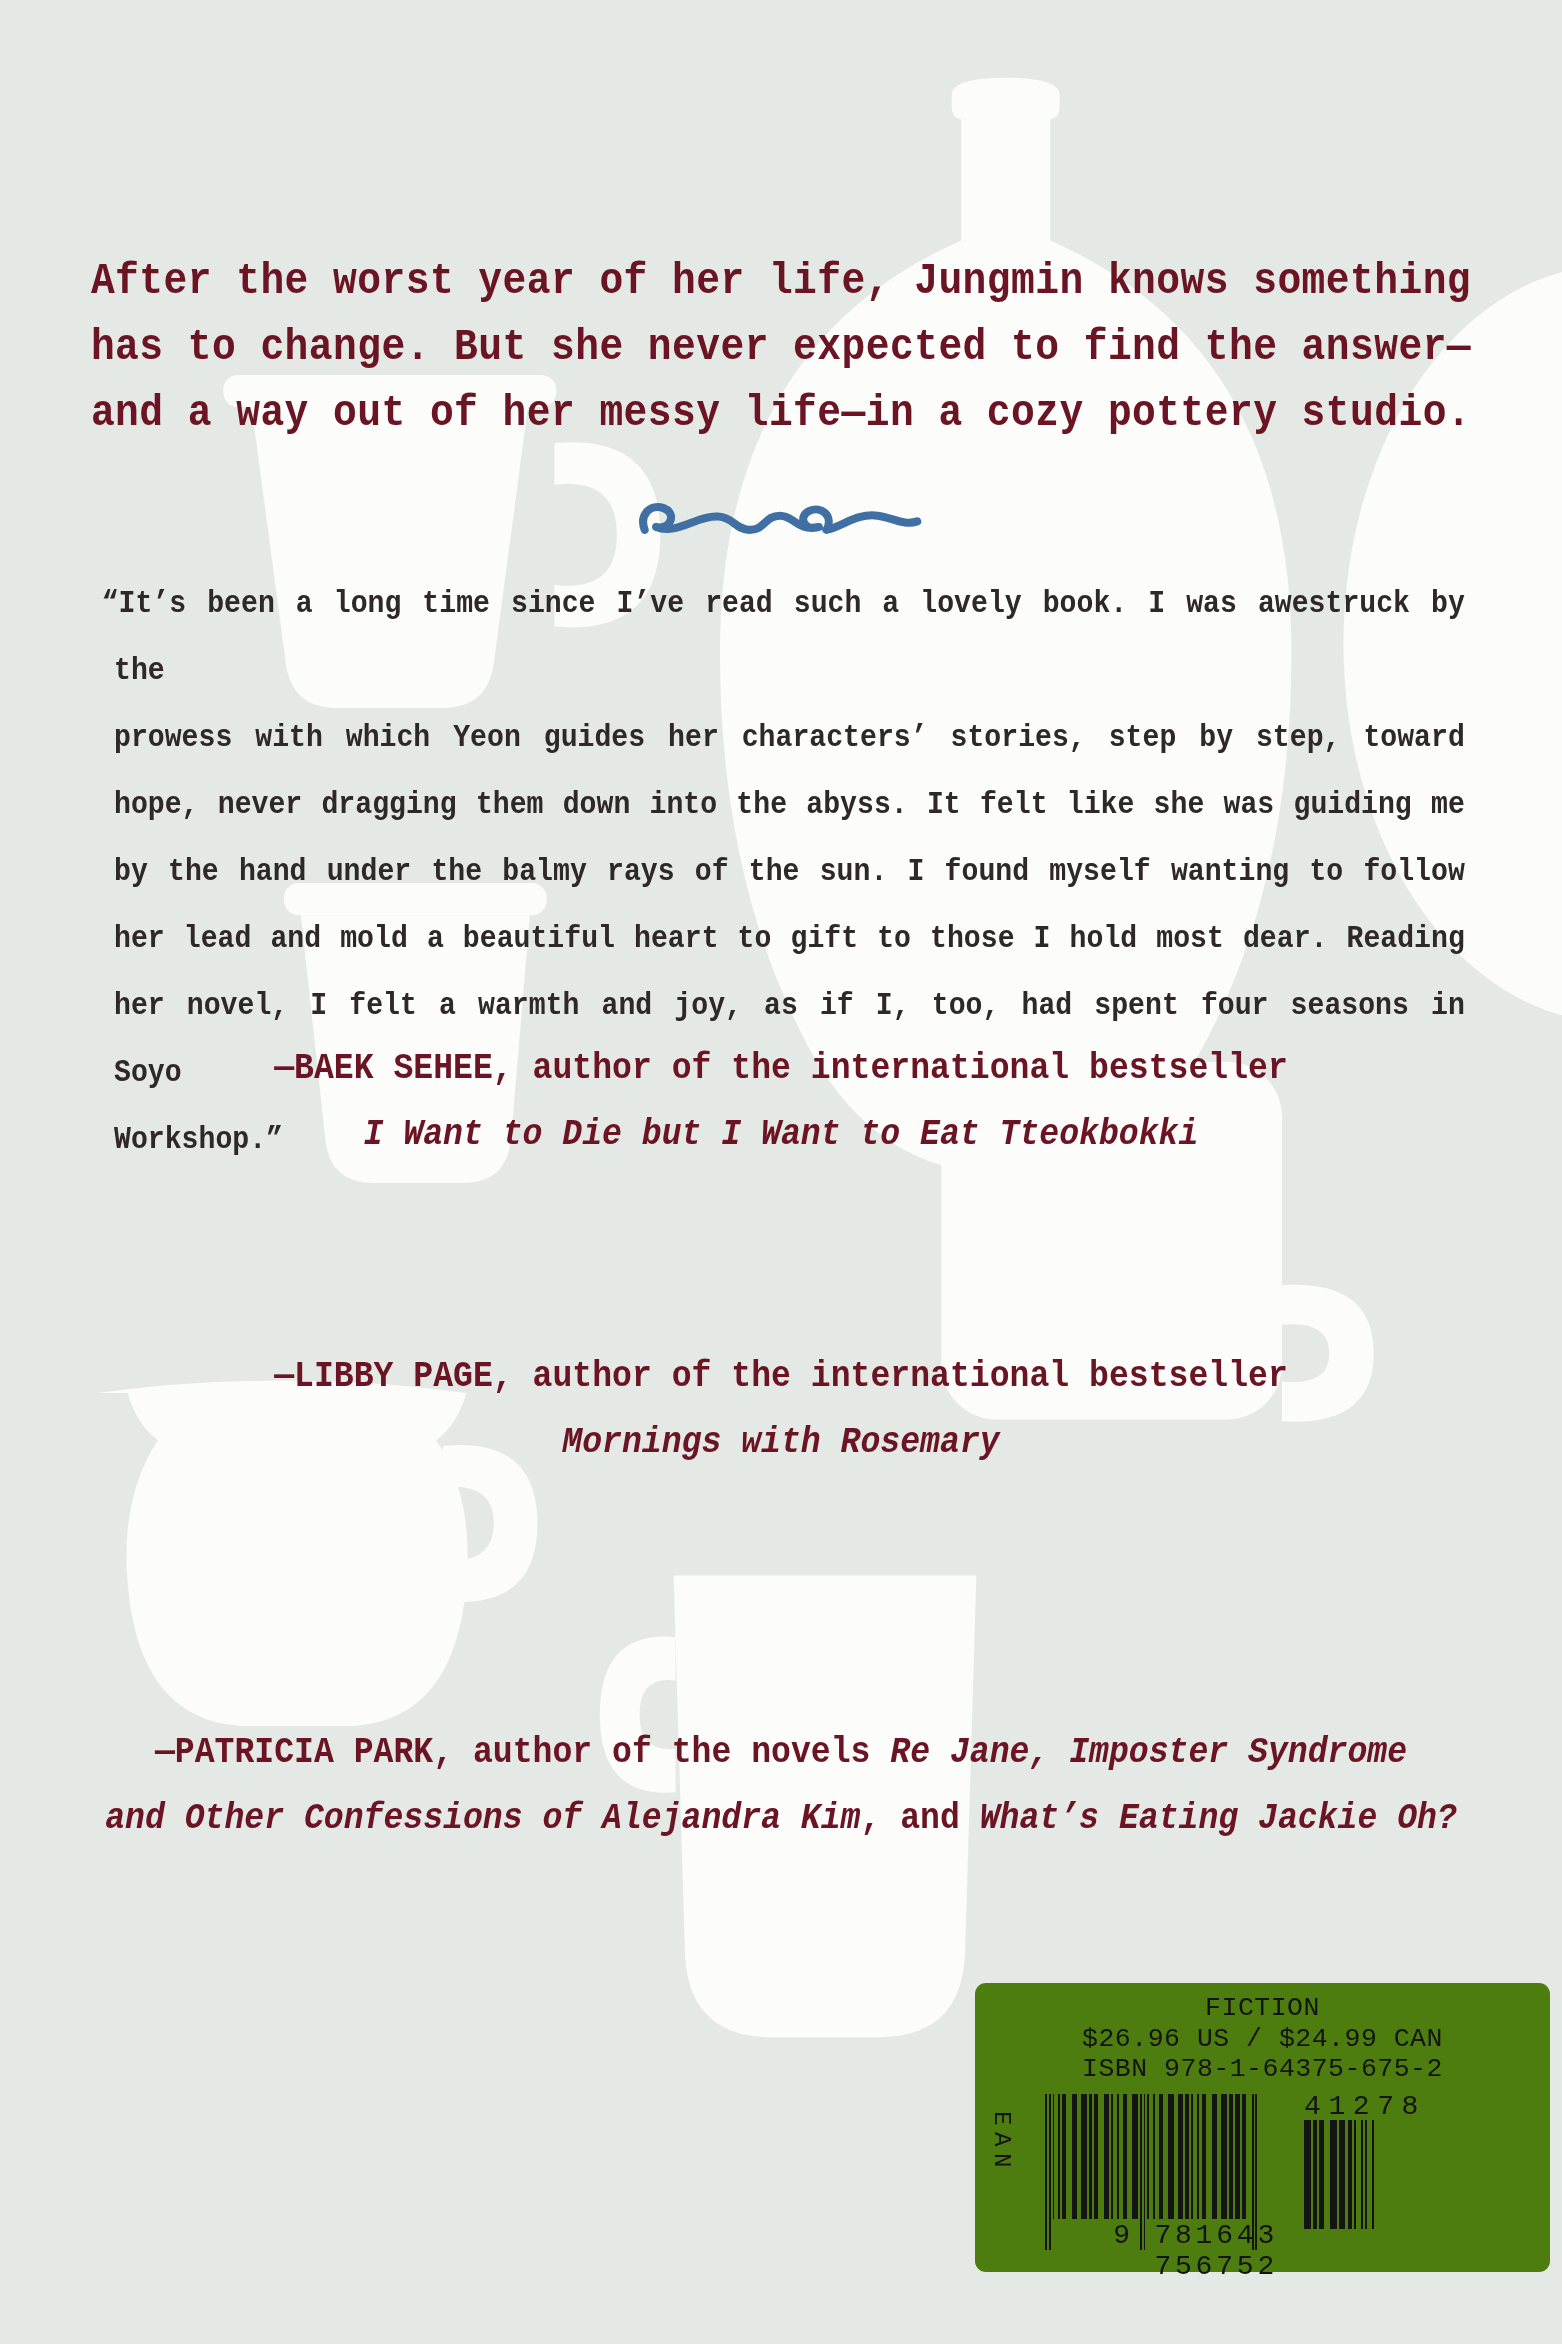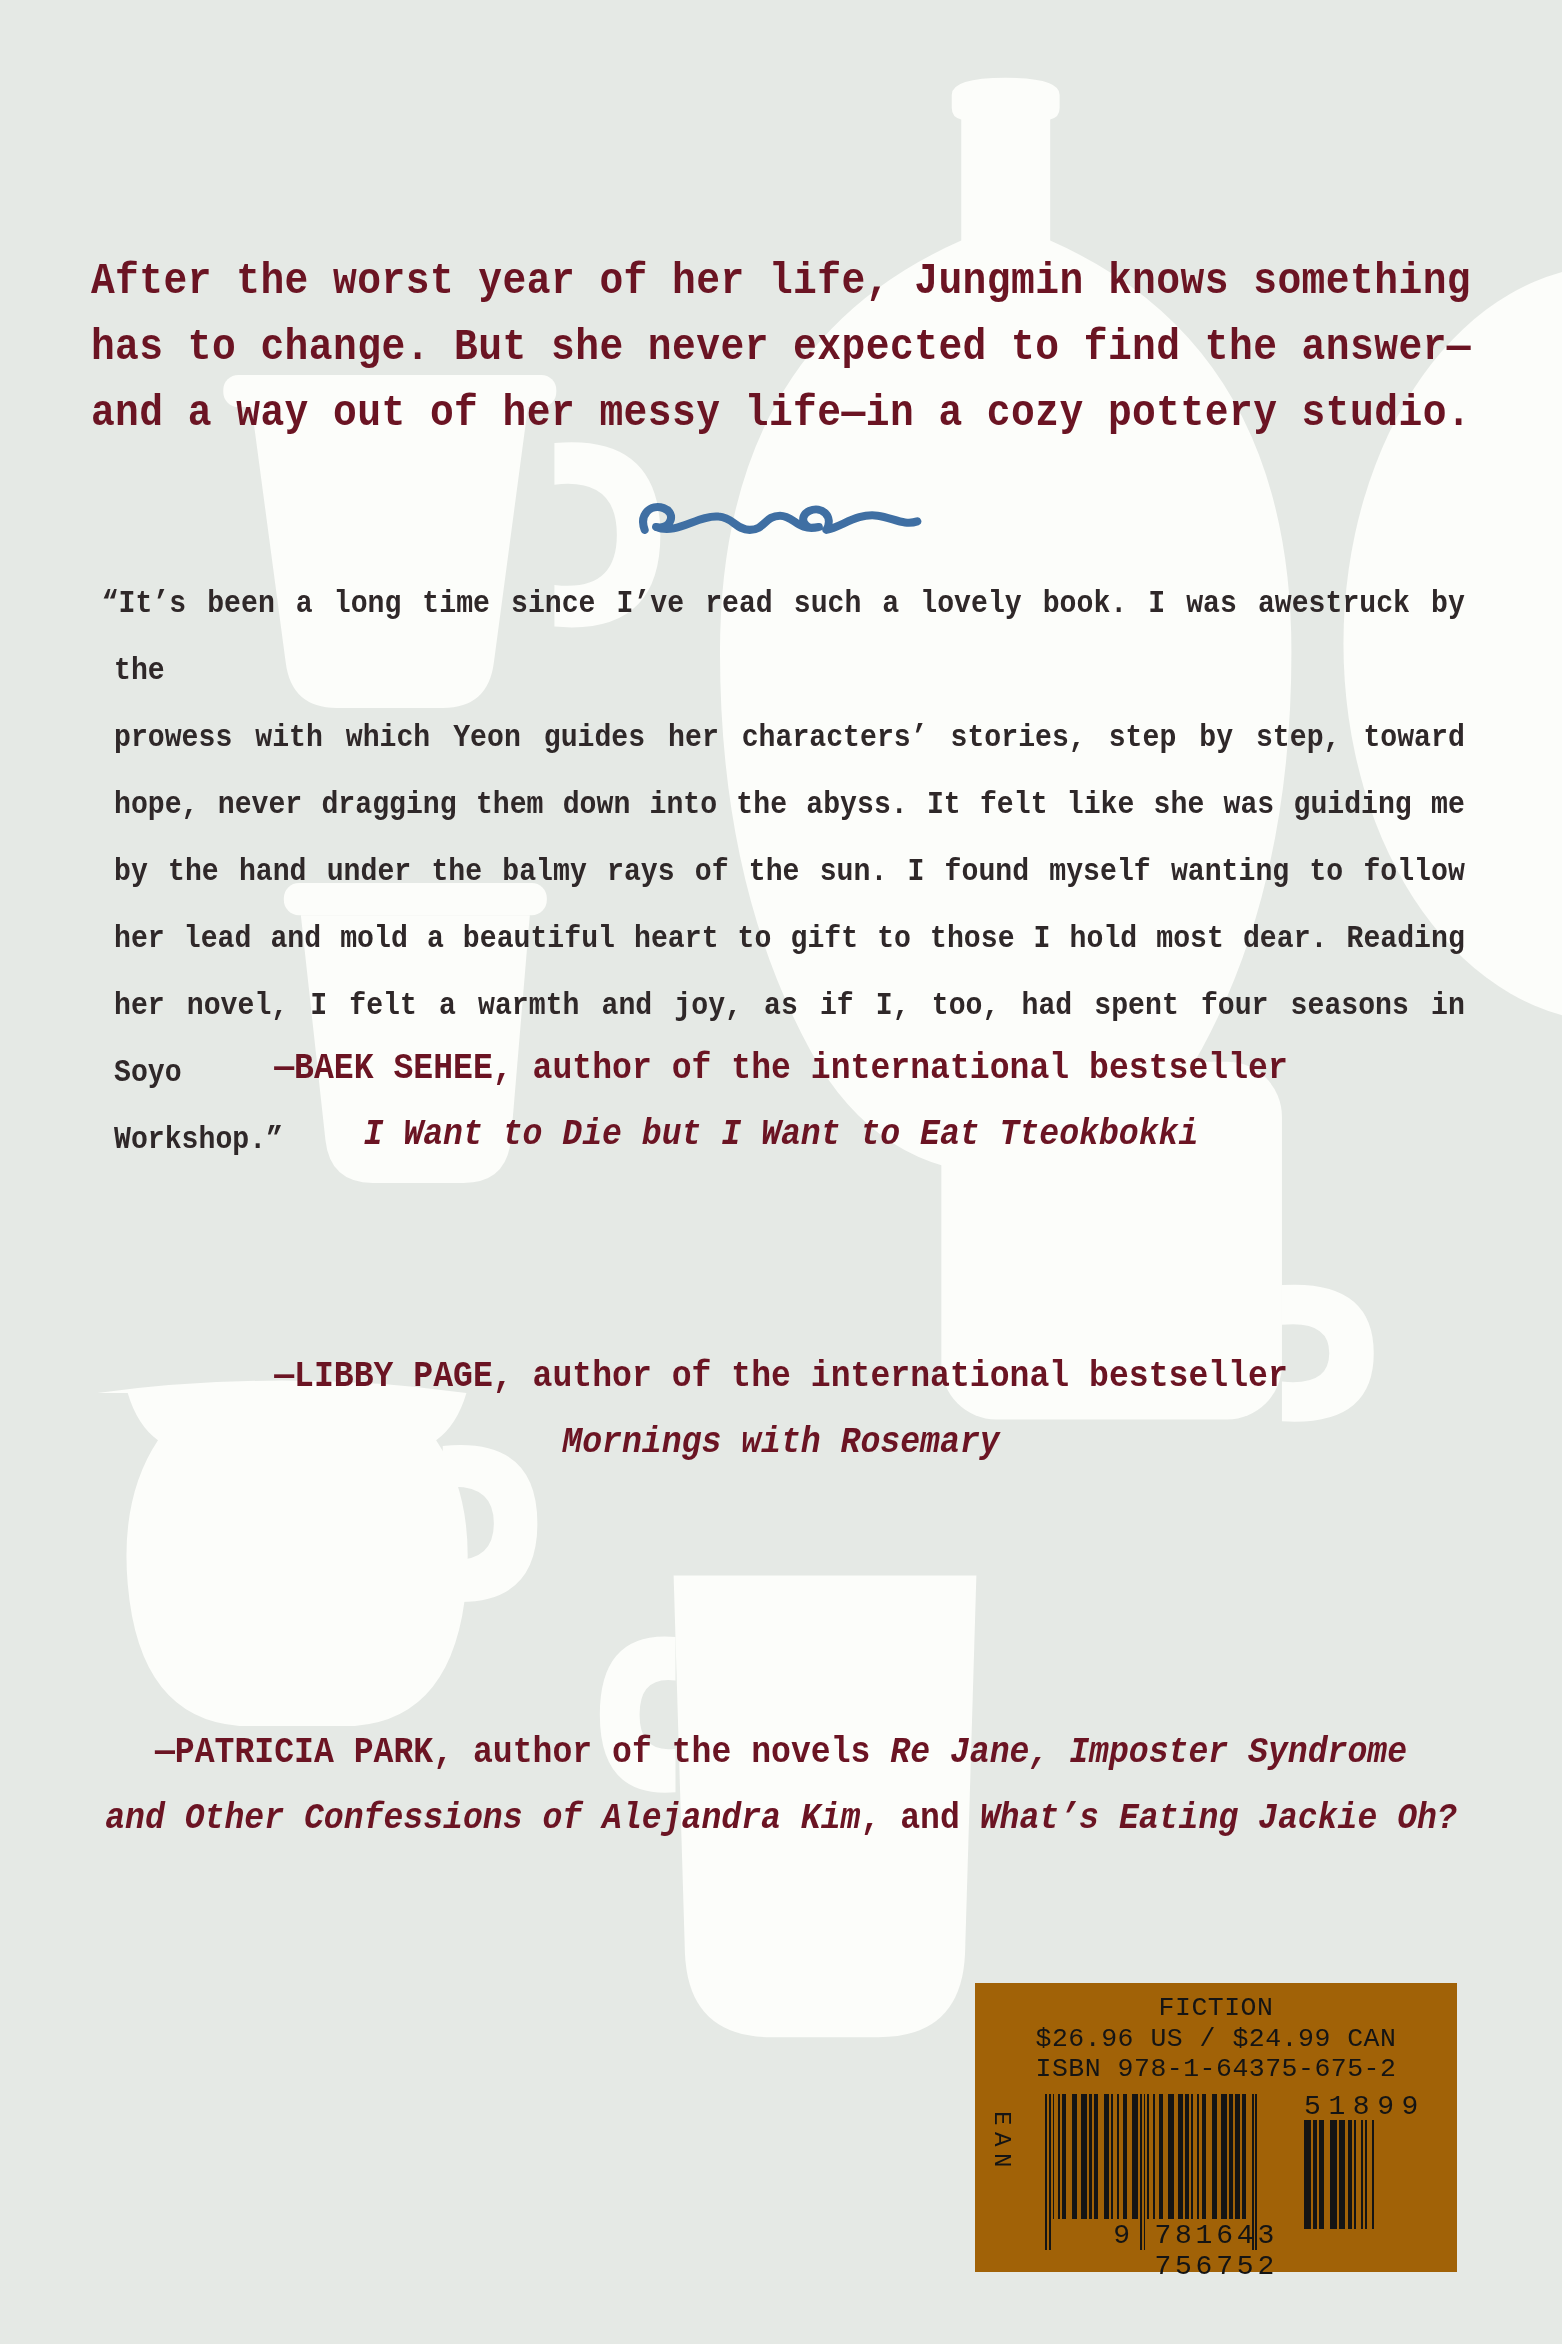--- a/index.html
+++ b/index.html
@@ -31,7 +31,7 @@
         transform:scaleX(.92);transform-origin:50% 0;}
   .it{font-style:italic;}
   
-  .bc-box{position:absolute;left:975px;top:1983px;width:482px;height:289px;background:#a16207;}
+  .bc-box{position:absolute;left:975px;top:1983px;width:575px;height:289px;background:#4d7c0f;border-radius:11px;}
   .bc-line{position:absolute;left:0;width:100%;text-align:center;color:#141414;
            font-size:26.5px;line-height:29px;letter-spacing:0.5px;font-weight:normal;}
   .bc-cat{top:11.4px;}

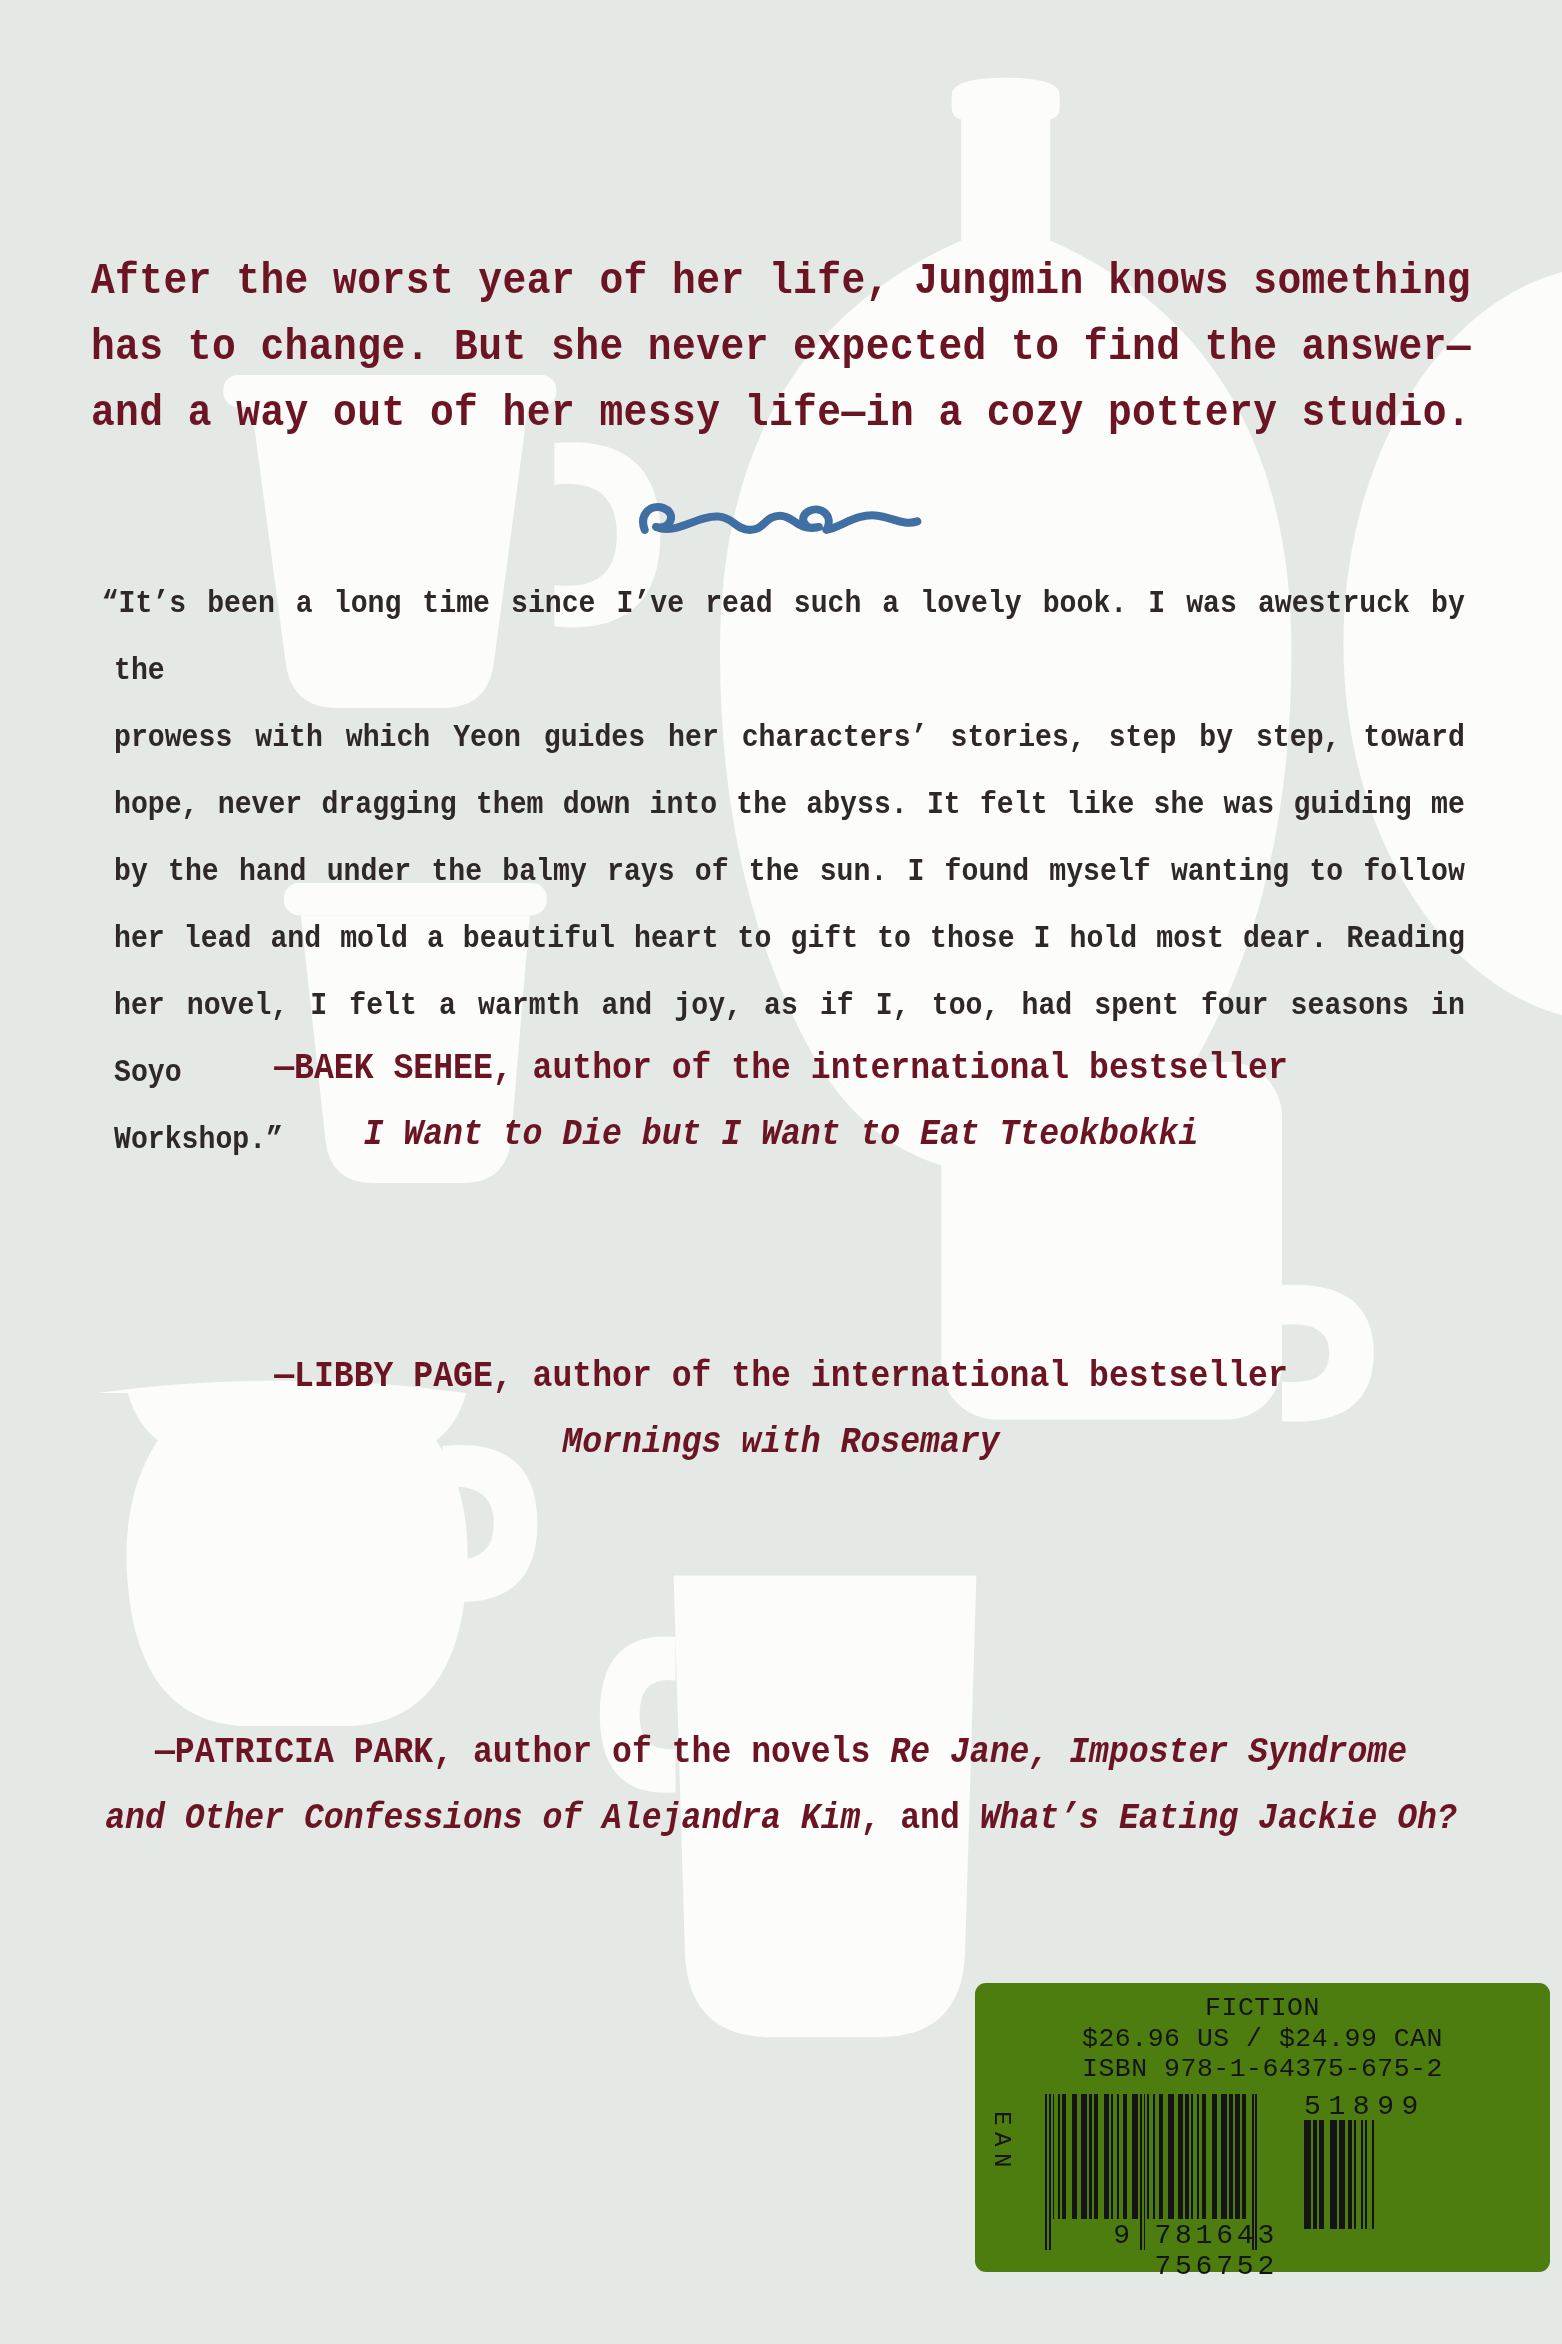--- a/index.html
+++ b/index.html
@@ -121,7 +121,7 @@
     <div class="bc-ean">EAN</div>
     <div class="bars bars-main" id="bars-main"><span style="display: inline-block; vertical-align: top; background: rgb(20, 20, 20); width: 1.9px; height: 156px;"></span><span style="display: inline-block; vertical-align: top; width: 1.9px; height: 0.9px;"></span><span style="display: inline-block; vertical-align: top; background: rgb(20, 20, 20); width: 1.9px; height: 156px;"></span><span style="display: inline-block; vertical-align: top; width: 1.9px; height: 0.9px;"></span><span style="display: inline-block; vertical-align: top; background: rgb(20, 20, 20); width: 1.9px; height: 125px;"></span><span style="display: inline-block; vertical-align: top; width: 3.8px; height: 0.9px;"></span><span style="display: inline-block; vertical-align: top; background: rgb(20, 20, 20); width: 1.9px; height: 125px;"></span><span style="display: inline-block; vertical-align: top; width: 1.9px; height: 0.9px;"></span><span style="display: inline-block; vertical-align: top; background: rgb(20, 20, 20); width: 3.8px; height: 125px;"></span><span style="display: inline-block; vertical-align: top; width: 5.7px; height: 0.9px;"></span><span style="display: inline-block; vertical-align: top; background: rgb(20, 20, 20); width: 5.7px; height: 125px;"></span><span style="display: inline-block; vertical-align: top; width: 3.8px; height: 0.9px;"></span><span style="display: inline-block; vertical-align: top; background: rgb(20, 20, 20); width: 5.7px; height: 125px;"></span><span style="display: inline-block; vertical-align: top; width: 1.9px; height: 0.9px;"></span><span style="display: inline-block; vertical-align: top; background: rgb(20, 20, 20); width: 3.8px; height: 125px;"></span><span style="display: inline-block; vertical-align: top; width: 1.9px; height: 0.9px;"></span><span style="display: inline-block; vertical-align: top; background: rgb(20, 20, 20); width: 3.8px; height: 125px;"></span><span style="display: inline-block; vertical-align: top; width: 5.7px; height: 0.9px;"></span><span style="display: inline-block; vertical-align: top; background: rgb(20, 20, 20); width: 5.7px; height: 125px;"></span><span style="display: inline-block; vertical-align: top; width: 1.9px; height: 0.9px;"></span><span style="display: inline-block; vertical-align: top; background: rgb(20, 20, 20); width: 1.9px; height: 125px;"></span><span style="display: inline-block; vertical-align: top; width: 3.8px; height: 0.9px;"></span><span style="display: inline-block; vertical-align: top; background: rgb(20, 20, 20); width: 1.9px; height: 125px;"></span><span style="display: inline-block; vertical-align: top; width: 3.8px; height: 0.9px;"></span><span style="display: inline-block; vertical-align: top; background: rgb(20, 20, 20); width: 3.8px; height: 125px;"></span><span style="display: inline-block; vertical-align: top; width: 5.7px; height: 0.9px;"></span><span style="display: inline-block; vertical-align: top; background: rgb(20, 20, 20); width: 5.7px; height: 125px;"></span><span style="display: inline-block; vertical-align: top; width: 1.9px; height: 0.9px;"></span><span style="display: inline-block; vertical-align: top; background: rgb(20, 20, 20); width: 1.9px; height: 156px;"></span><span style="display: inline-block; vertical-align: top; width: 1.9px; height: 0.9px;"></span><span style="display: inline-block; vertical-align: top; background: rgb(20, 20, 20); width: 1.9px; height: 156px;"></span><span style="display: inline-block; vertical-align: top; width: 1.9px; height: 0.9px;"></span><span style="display: inline-block; vertical-align: top; background: rgb(20, 20, 20); width: 1.9px; height: 125px;"></span><span style="display: inline-block; vertical-align: top; width: 3.8px; height: 0.9px;"></span><span style="display: inline-block; vertical-align: top; background: rgb(20, 20, 20); width: 1.9px; height: 125px;"></span><span style="display: inline-block; vertical-align: top; width: 3.8px; height: 0.9px;"></span><span style="display: inline-block; vertical-align: top; background: rgb(20, 20, 20); width: 3.8px; height: 125px;"></span><span style="display: inline-block; vertical-align: top; width: 5.7px; height: 0.9px;"></span><span style="display: inline-block; vertical-align: top; background: rgb(20, 20, 20); width: 5.7px; height: 125px;"></span><span style="display: inline-block; vertical-align: top; width: 3.8px; height: 0.9px;"></span><span style="display: inline-block; vertical-align: top; background: rgb(20, 20, 20); width: 5.7px; height: 125px;"></span><span style="display: inline-block; vertical-align: top; width: 1.9px; height: 0.9px;"></span><span style="display: inline-block; vertical-align: top; background: rgb(20, 20, 20); width: 3.8px; height: 125px;"></span><span style="display: inline-block; vertical-align: top; width: 1.9px; height: 0.9px;"></span><span style="display: inline-block; vertical-align: top; background: rgb(20, 20, 20); width: 1.9px; height: 125px;"></span><span style="display: inline-block; vertical-align: top; width: 3.8px; height: 0.9px;"></span><span style="display: inline-block; vertical-align: top; background: rgb(20, 20, 20); width: 1.9px; height: 125px;"></span><span style="display: inline-block; vertical-align: top; width: 3.8px; height: 0.9px;"></span><span style="display: inline-block; vertical-align: top; background: rgb(20, 20, 20); width: 3.8px; height: 125px;"></span><span style="display: inline-block; vertical-align: top; width: 5.7px; height: 0.9px;"></span><span style="display: inline-block; vertical-align: top; background: rgb(20, 20, 20); width: 5.7px; height: 125px;"></span><span style="display: inline-block; vertical-align: top; width: 3.8px; height: 0.9px;"></span><span style="display: inline-block; vertical-align: top; background: rgb(20, 20, 20); width: 5.7px; height: 125px;"></span><span style="display: inline-block; vertical-align: top; width: 1.9px; height: 0.9px;"></span><span style="display: inline-block; vertical-align: top; background: rgb(20, 20, 20); width: 3.8px; height: 125px;"></span><span style="display: inline-block; vertical-align: top; width: 1.9px; height: 0.9px;"></span><span style="display: inline-block; vertical-align: top; background: rgb(20, 20, 20); width: 5.7px; height: 125px;"></span><span style="display: inline-block; vertical-align: top; width: 1.9px; height: 0.9px;"></span><span style="display: inline-block; vertical-align: top; background: rgb(20, 20, 20); width: 3.8px; height: 125px;"></span><span style="display: inline-block; vertical-align: top; width: 3.8px; height: 0.9px;"></span><span style="display: inline-block; vertical-align: top; width: 1.9px; height: 0.9px;"></span><span style="display: inline-block; vertical-align: top; background: rgb(20, 20, 20); width: 1.9px; height: 156px;"></span><span style="display: inline-block; vertical-align: top; width: 1.9px; height: 0.9px;"></span><span style="display: inline-block; vertical-align: top; background: rgb(20, 20, 20); width: 1.9px; height: 156px;"></span></div>
     <div class="bc-digits">9 781643 756752</div>
-    <div class="bc-supp-digits">51899</div>
+    <div class="bc-supp-digits">41278</div>
     <div class="bars bars-supp" id="bars-supp"><span style="display: inline-block; vertical-align: top; background: rgb(20, 20, 20); width: 6.5px; height: 109px;"></span><span style="display: inline-block; vertical-align: top; width: 2.2px; height: 0.9px;"></span><span style="display: inline-block; vertical-align: top; background: rgb(20, 20, 20); width: 4.4px; height: 109px;"></span><span style="display: inline-block; vertical-align: top; width: 2.2px; height: 0.9px;"></span><span style="display: inline-block; vertical-align: top; background: rgb(20, 20, 20); width: 4.4px; height: 109px;"></span><span style="display: inline-block; vertical-align: top; width: 6.5px; height: 0.9px;"></span><span style="display: inline-block; vertical-align: top; background: rgb(20, 20, 20); width: 6.5px; height: 109px;"></span><span style="display: inline-block; vertical-align: top; width: 2.2px; height: 0.9px;"></span><span style="display: inline-block; vertical-align: top; background: rgb(20, 20, 20); width: 6.5px; height: 109px;"></span><span style="display: inline-block; vertical-align: top; width: 2.2px; height: 0.9px;"></span><span style="display: inline-block; vertical-align: top; background: rgb(20, 20, 20); width: 4.4px; height: 109px;"></span><span style="display: inline-block; vertical-align: top; width: 2.2px; height: 0.9px;"></span><span style="display: inline-block; vertical-align: top; background: rgb(20, 20, 20); width: 2.2px; height: 109px;"></span><span style="display: inline-block; vertical-align: top; width: 4.4px; height: 0.9px;"></span><span style="display: inline-block; vertical-align: top; background: rgb(20, 20, 20); width: 2.2px; height: 109px;"></span><span style="display: inline-block; vertical-align: top; width: 2.2px; height: 0.9px;"></span><span style="display: inline-block; vertical-align: top; background: rgb(20, 20, 20); width: 2.2px; height: 109px;"></span><span style="display: inline-block; vertical-align: top; width: 4.4px; height: 0.9px;"></span><span style="display: inline-block; vertical-align: top; background: rgb(20, 20, 20); width: 2.2px; height: 109px;"></span><span style="display: inline-block; vertical-align: top; width: 2.2px; height: 0.9px;"></span></div>
   </div>
 

